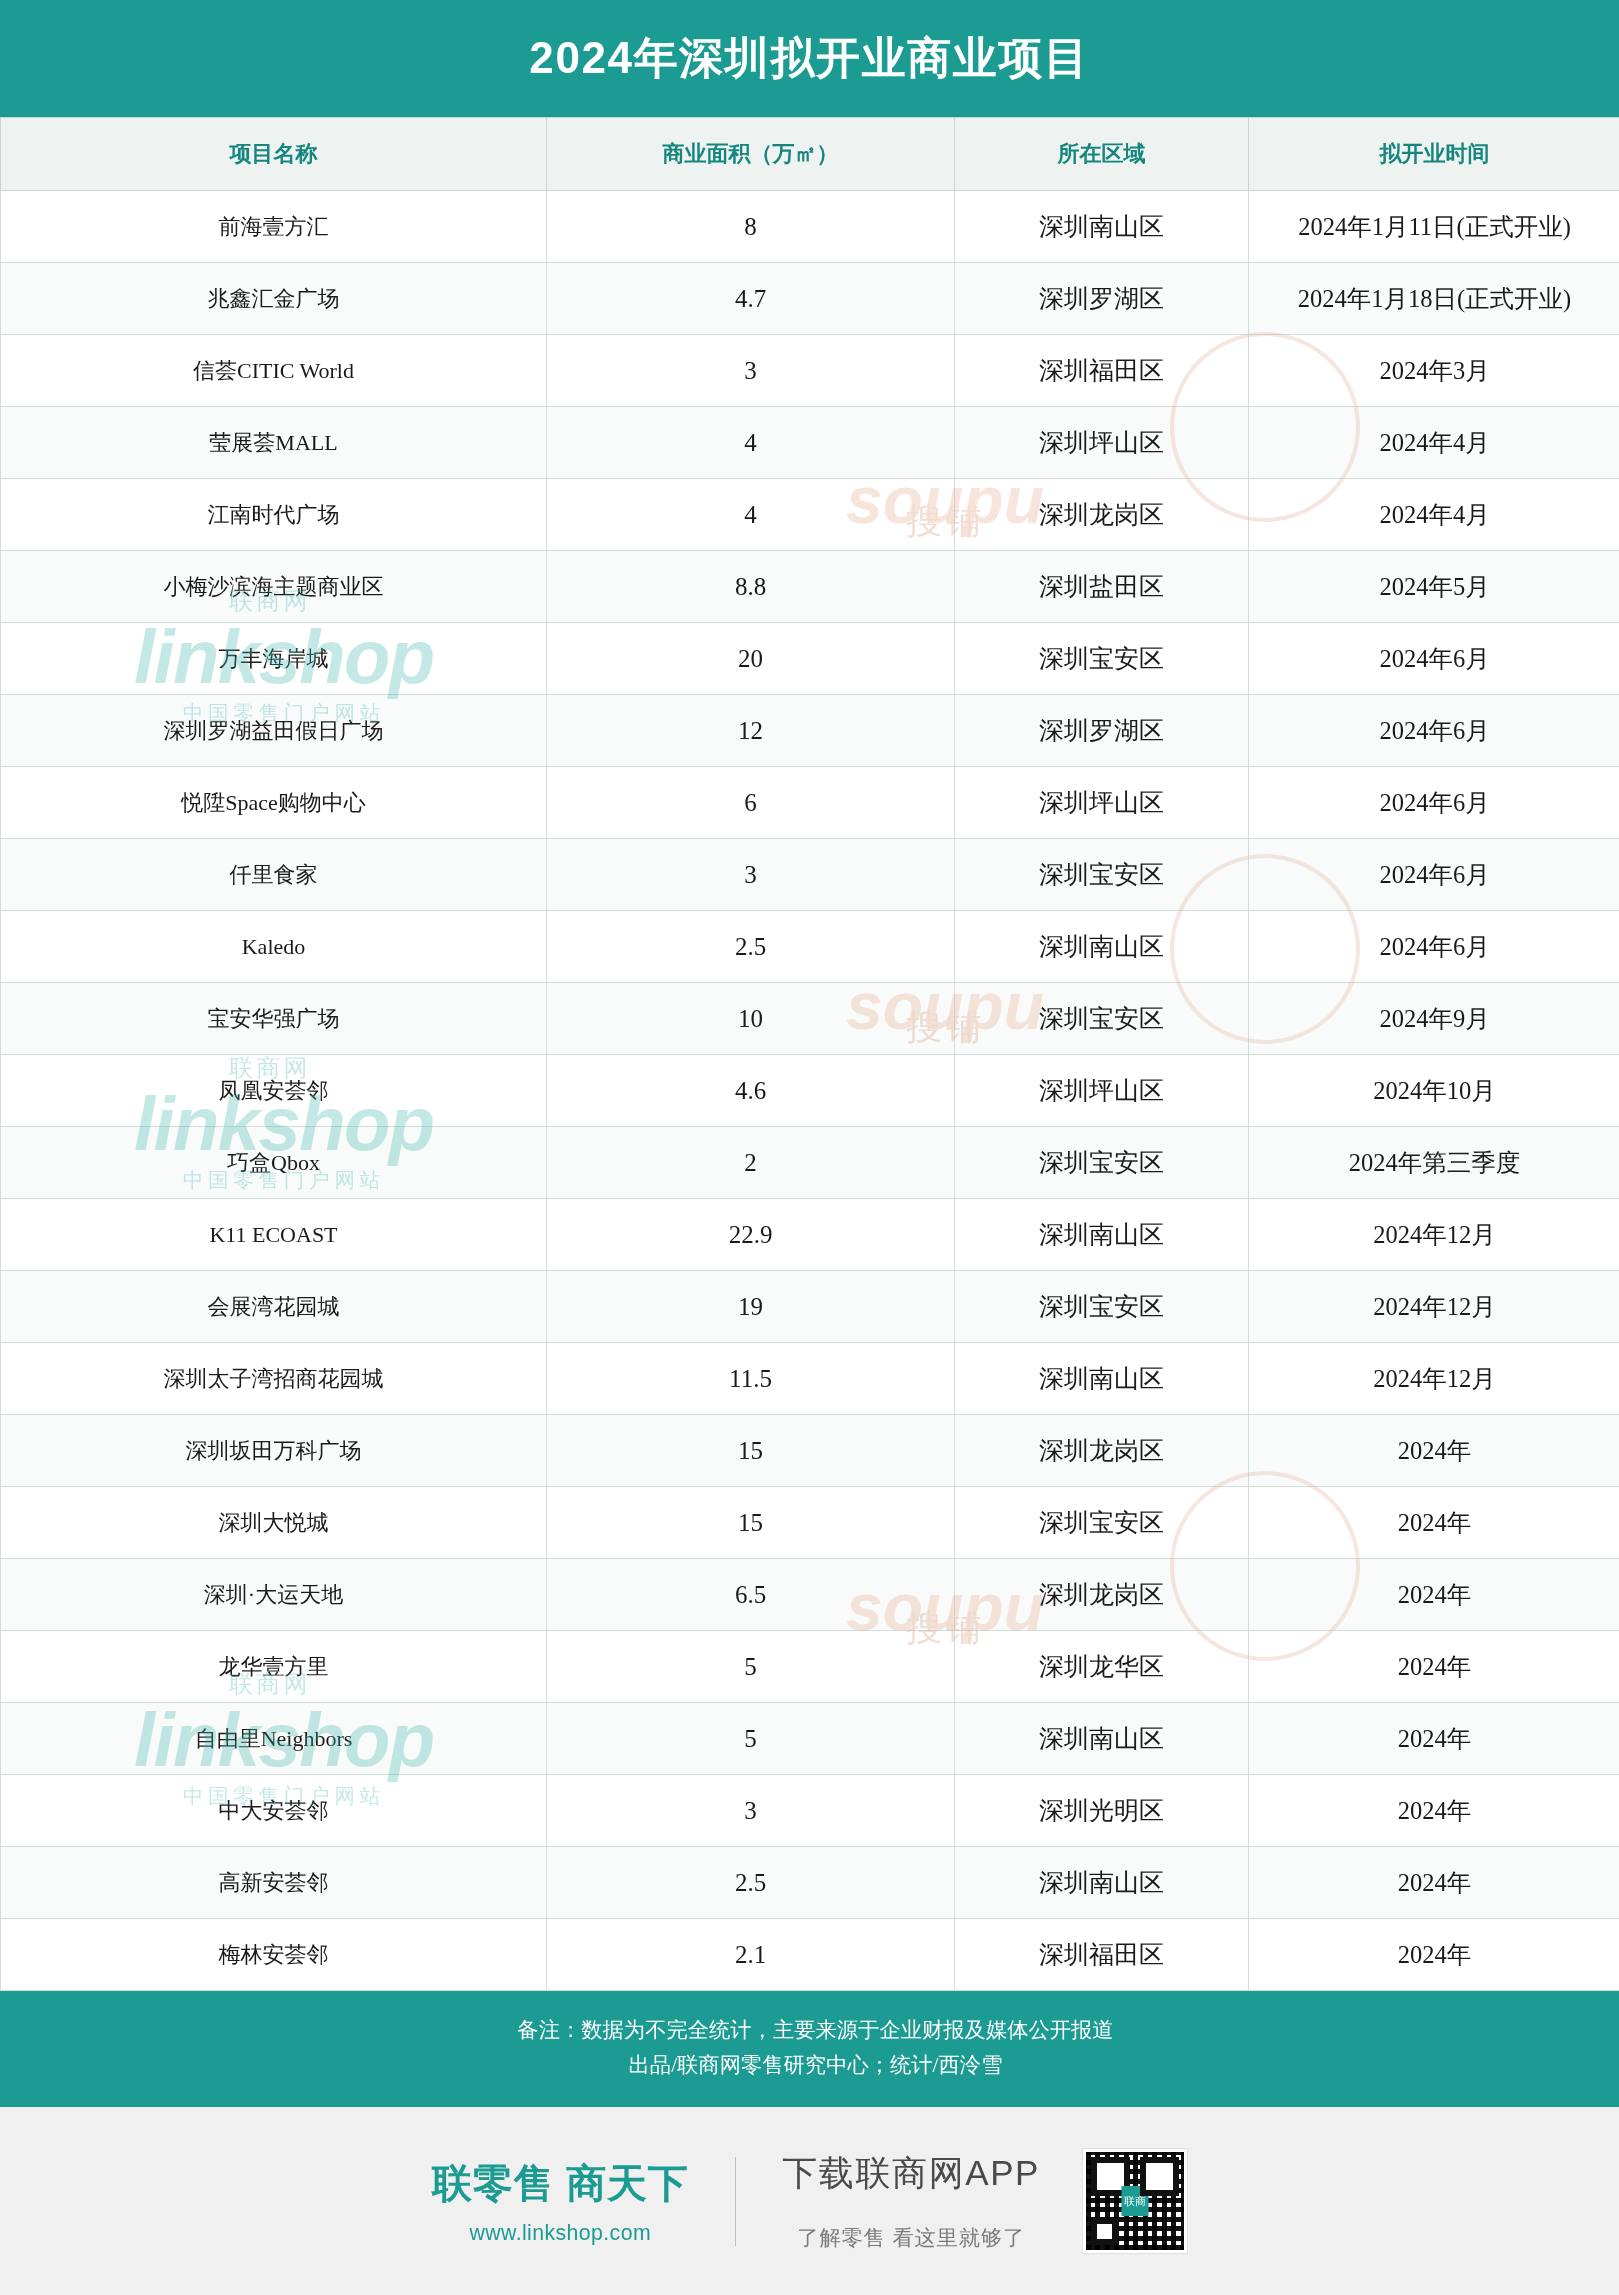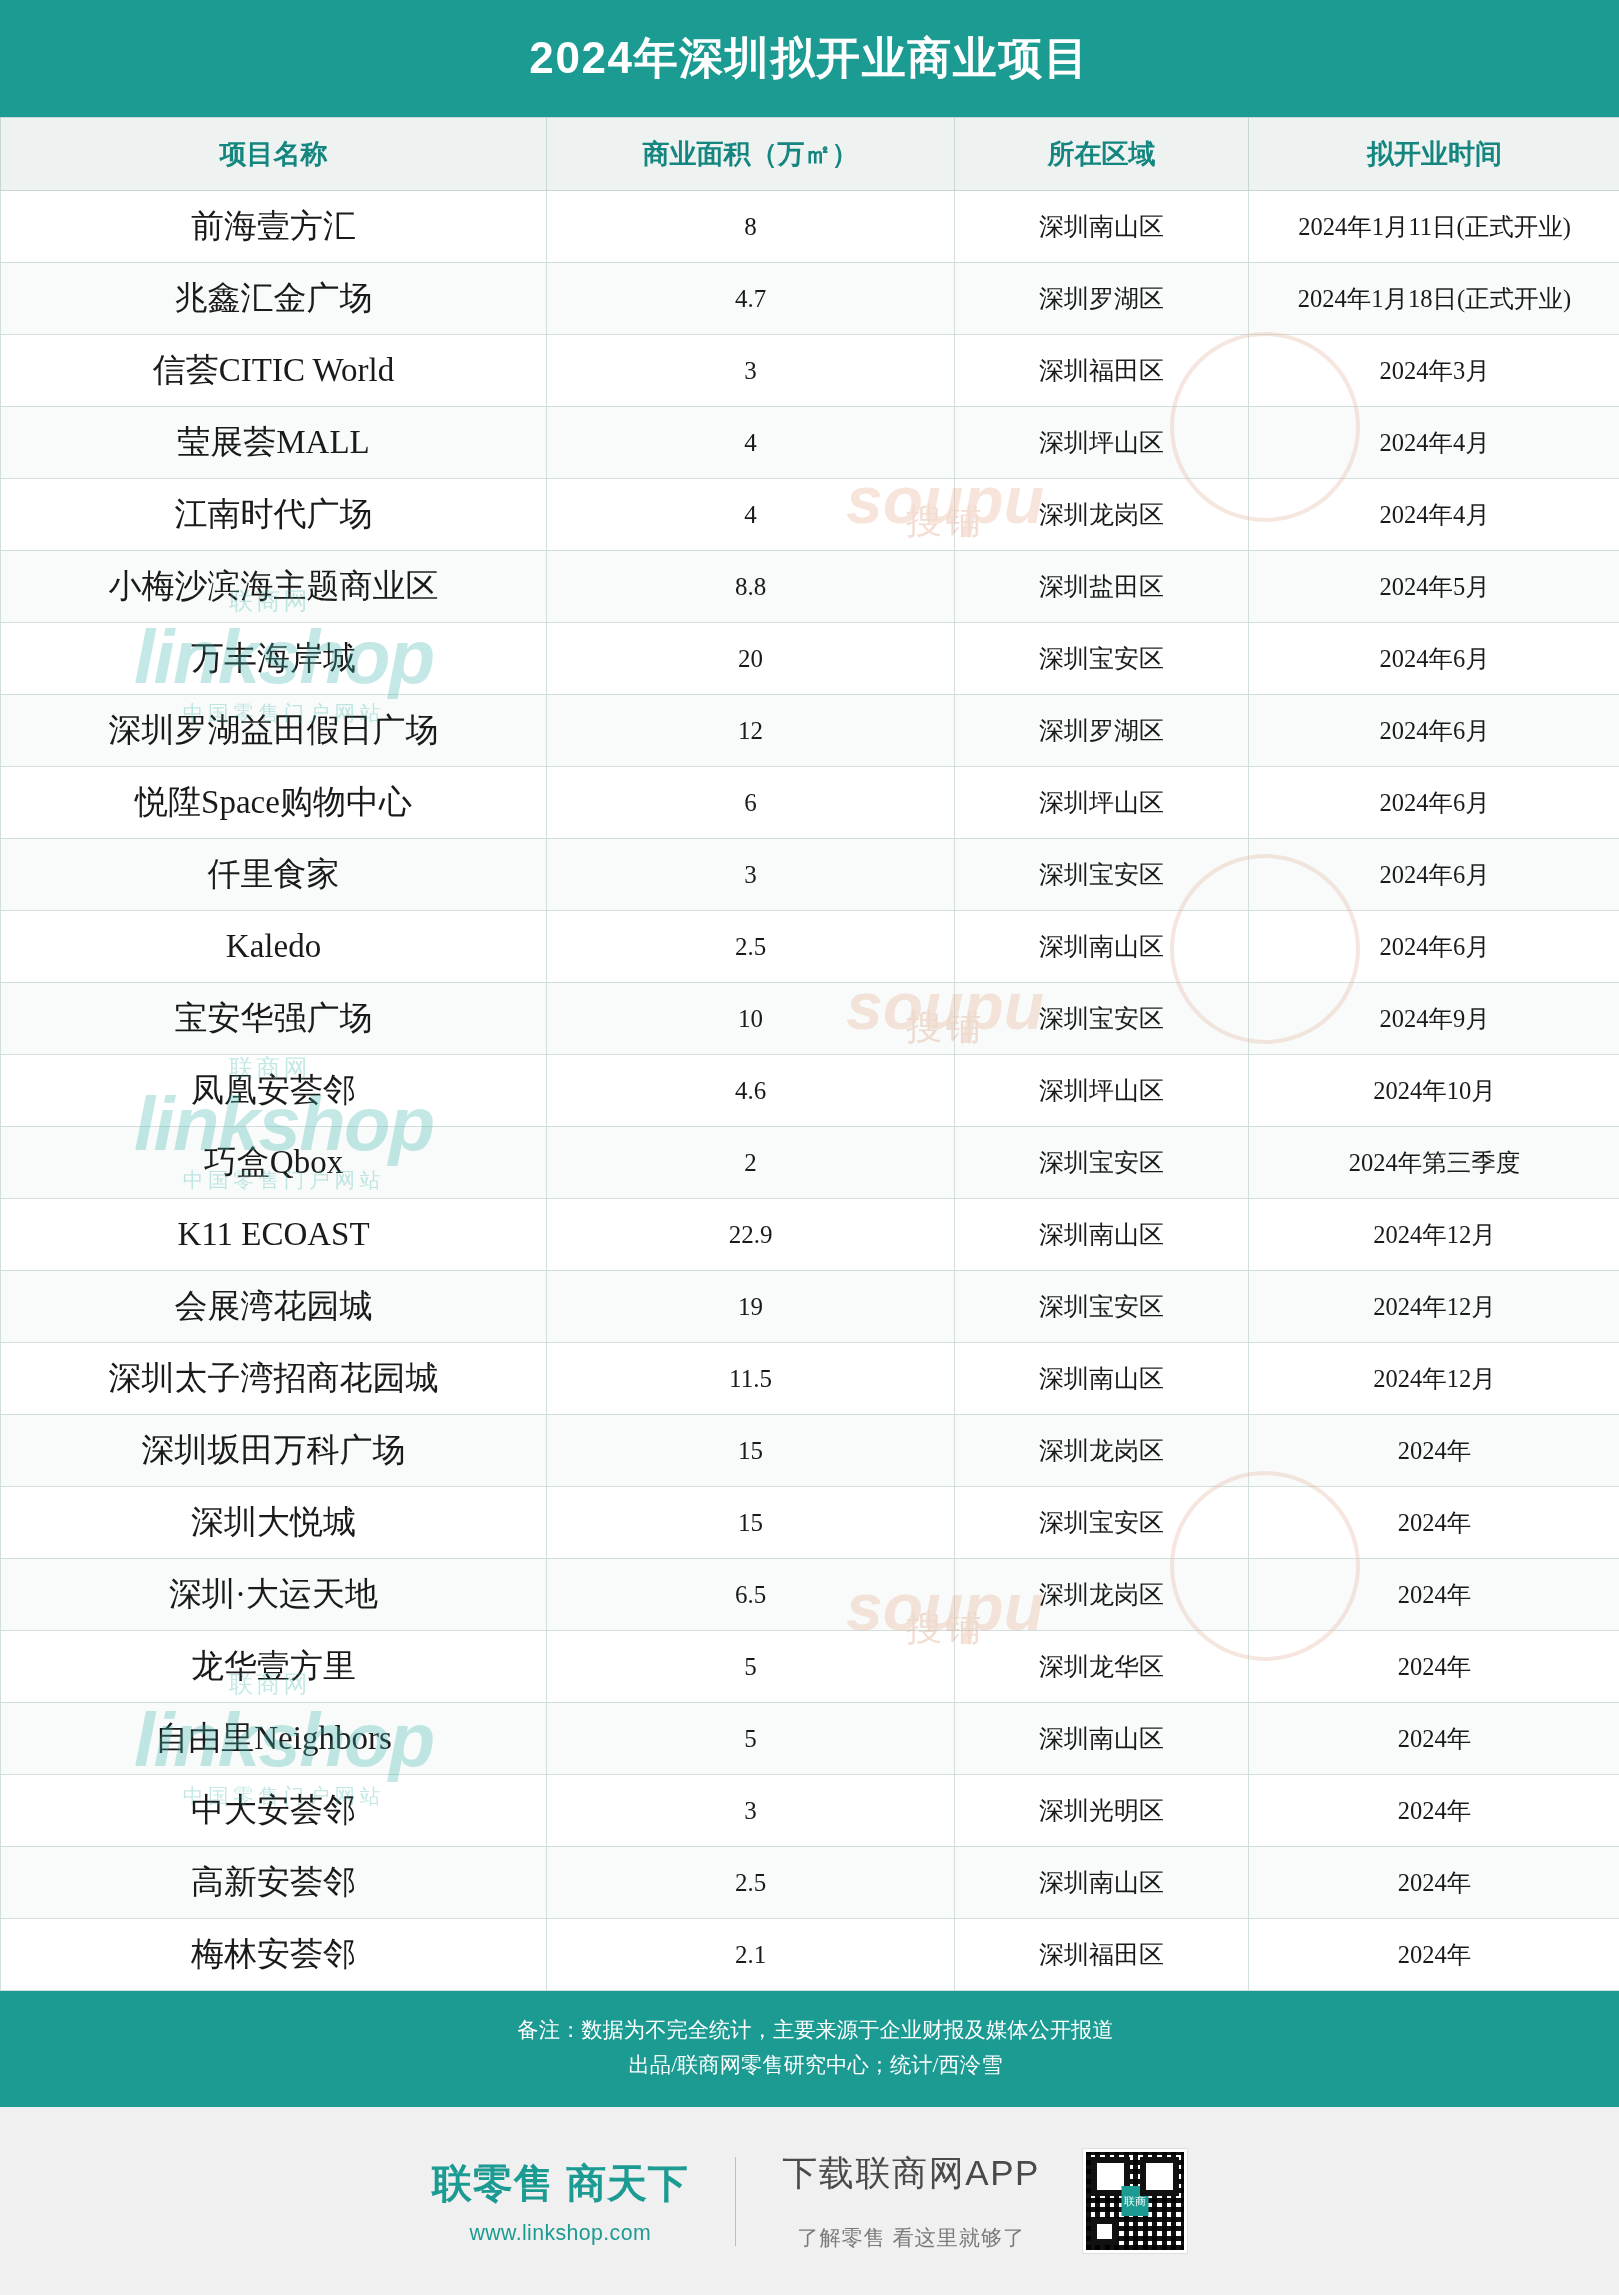--- a/index.html
+++ b/index.html
@@ -61,7 +61,7 @@
   table.data-table thead th {
     background: #eef2f1;
     color: #14867f;
-    font-size: 27px;
+    font-size: 22px;
     font-weight: bold;
     height: 73px;
     border: 0.8px solid #c8d7d4;

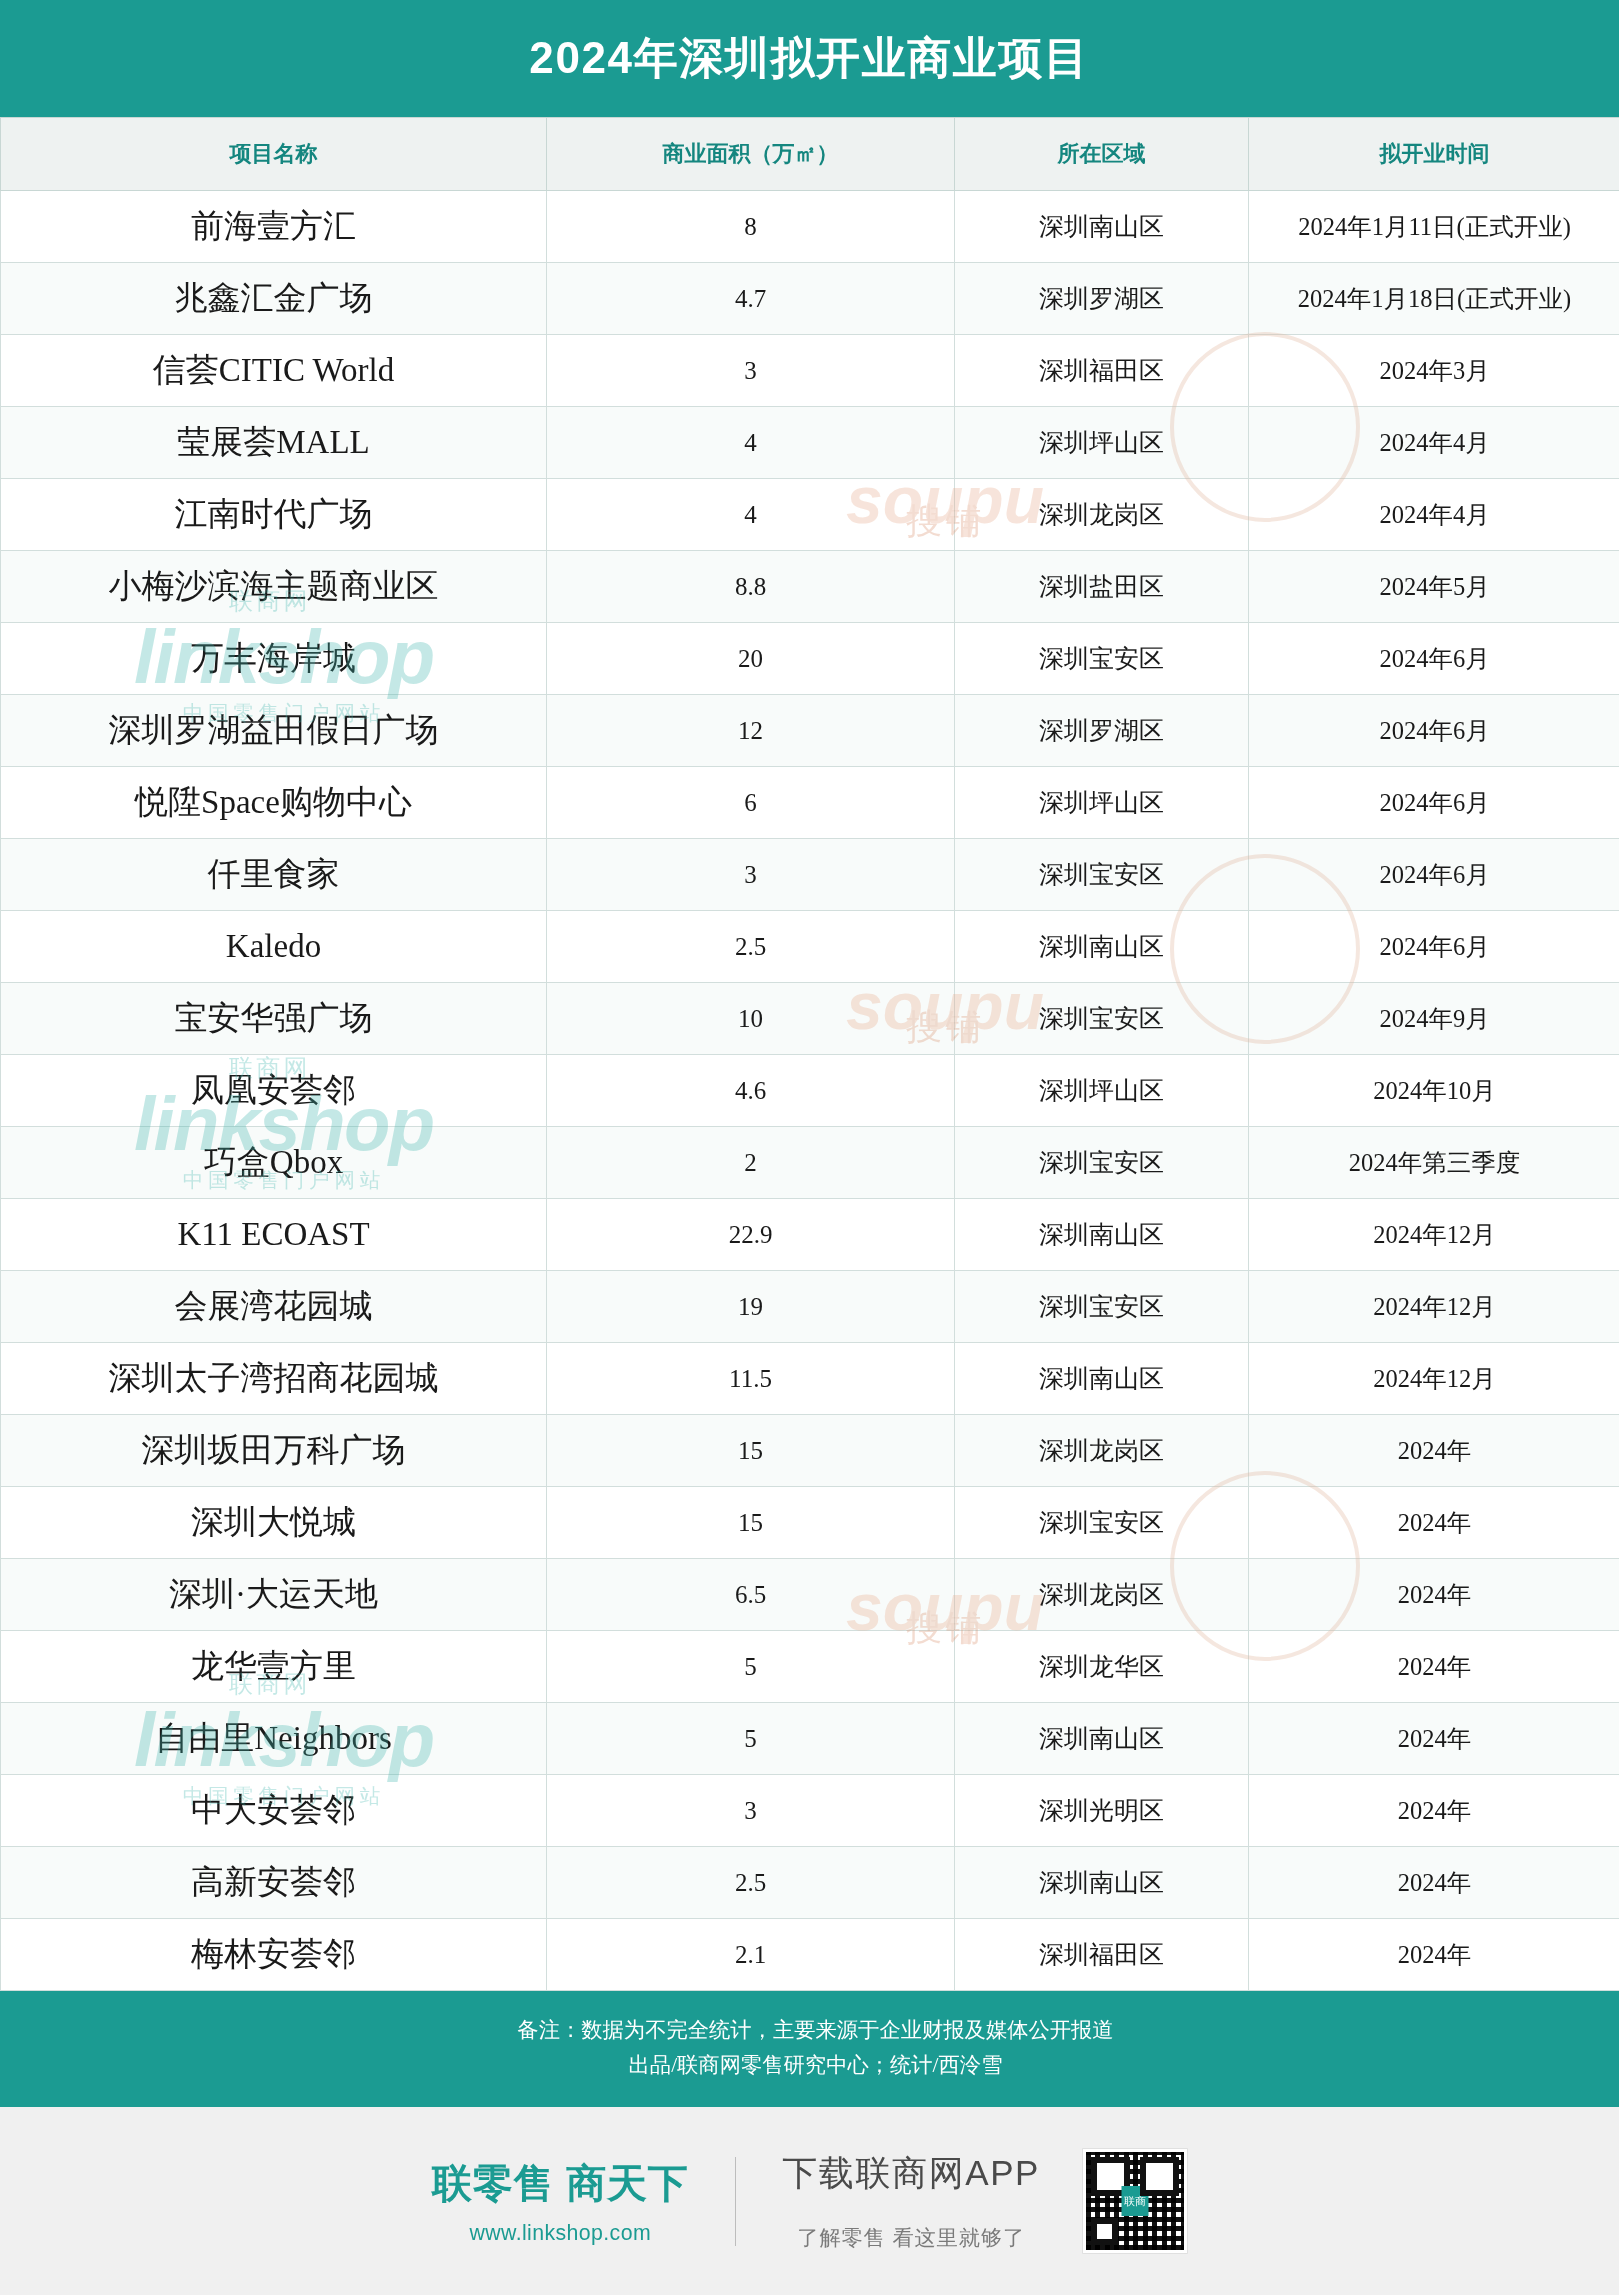--- a/index.html
+++ b/index.html
@@ -83,7 +83,7 @@
   table.data-table tbody tr:nth-child(even) td {
     background: rgba(243,247,246,0.55);
   }
-  table.data-table tbody td.col-name { font-size: 33px; }
+  table.data-table tbody td.col-name { font-size: 22px; }
   table.data-table tbody td.col-date { font-size: 24.5px; }
 
   

